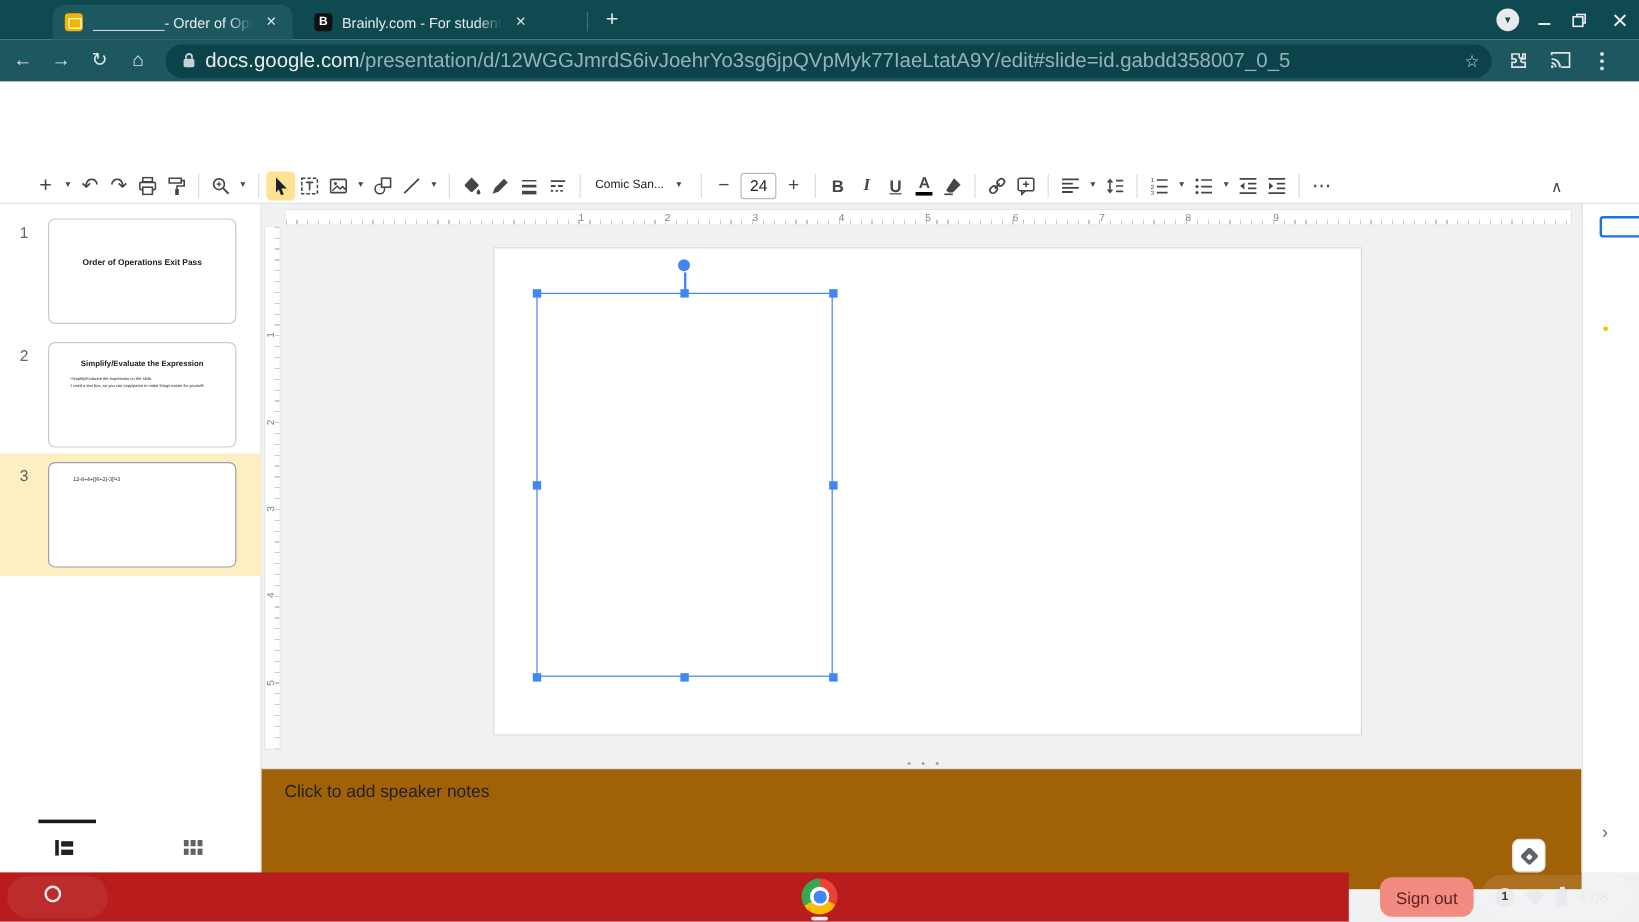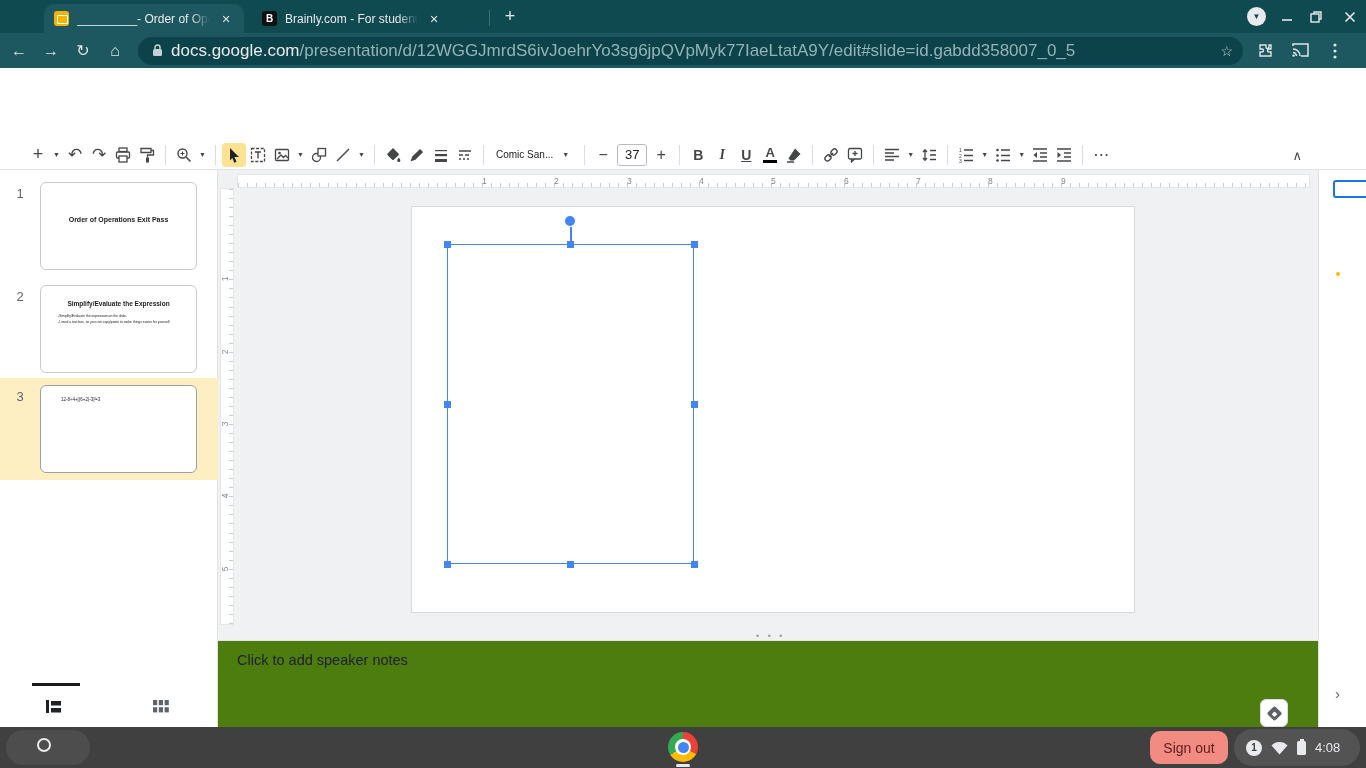--- a/index.html
+++ b/index.html
@@ -354,7 +354,7 @@
   </span>
   <span class="tsep"></span>
   <span class="tico">−</span>
-  <span class="sizebox">37</span>
+  <span class="sizebox">24</span>
   <span class="tico">+</span>
   <span class="tsep"></span>
   <span class="tico txt">B</span>

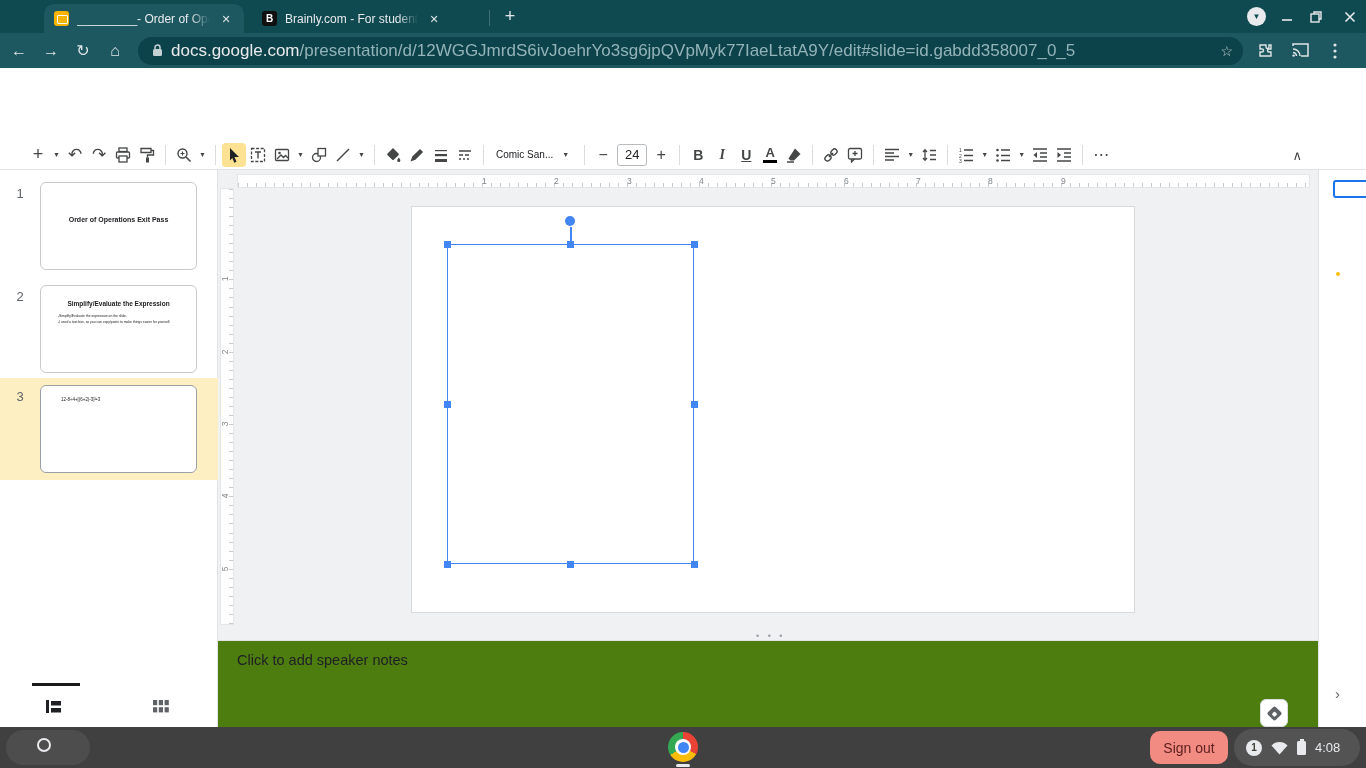--- a/index.html
+++ b/index.html
@@ -100,7 +100,7 @@
   .notes-dots { position:absolute; left:538px; top:461px; color:#9AA0A6; font-size:9px; letter-spacing:3px; }
 
   
-  .notesbar { position:absolute; left:218px; top:640px; width:1100px; height:101px; background:#4d7c0f; border-top:1px solid #E0E2E4; }
+  .notesbar { position:absolute; left:218px; top:640px; width:1100px; height:101px; background:#a16207; border-top:1px solid #E0E2E4; }
   .notes-ph { position:absolute; left:19px; top:11px; font-size:14.5px; color:#202124; }
   .explore-btn { position:absolute; right:30px; bottom:14px; width:28px; height:28px; border:1px solid #DADCE0; border-radius:6px; display:flex; align-items:center; justify-content:center; background:#fff; }
   .explore-d { width:11px; height:11px; background:#5F6368; transform:rotate(45deg); border-radius:2px; position:relative; }

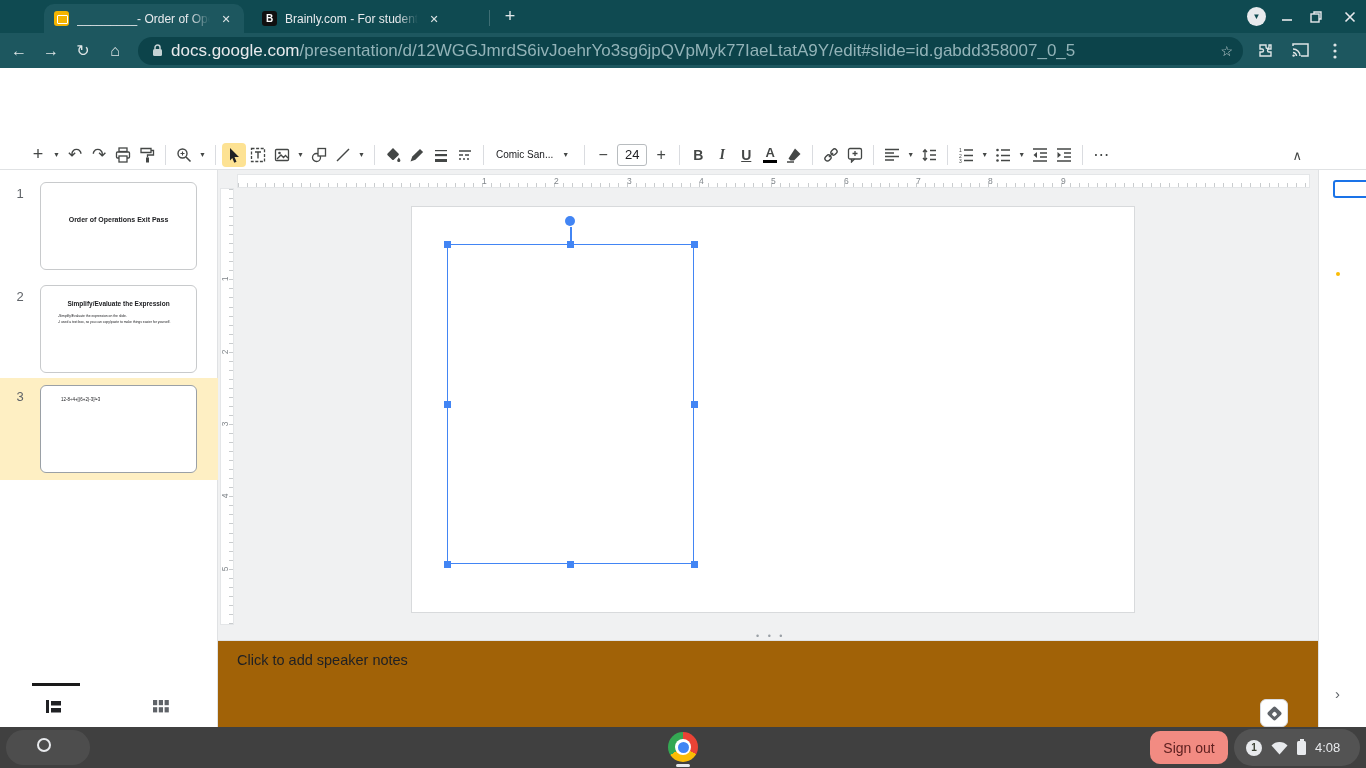--- a/index.html
+++ b/index.html
@@ -118,7 +118,7 @@
   .sp-chevron { position:absolute; left:16px; top:515px; color:#5F6368; font-size:15px; }
 
   
-  .shelf { position:absolute; left:0; top:727px; width:1366px; height:41px; background:#404040; }
+  .shelf { position:absolute; left:0; top:727px; width:1124px; height:41px; background:#b91c1c; }
   .launcher-pill { position:absolute; left:6px; top:3px; width:84px; height:35px; border-radius:18px; background:rgba(255,255,255,0.07); }
   .launcher-ring { position:absolute; left:37px; top:11px; width:14px; height:14px; border:2.5px solid #E8EAED; border-radius:50%; }
   .chrome-ico { position:absolute; left:668px; top:5px; width:30px; height:30px; border-radius:50%;

